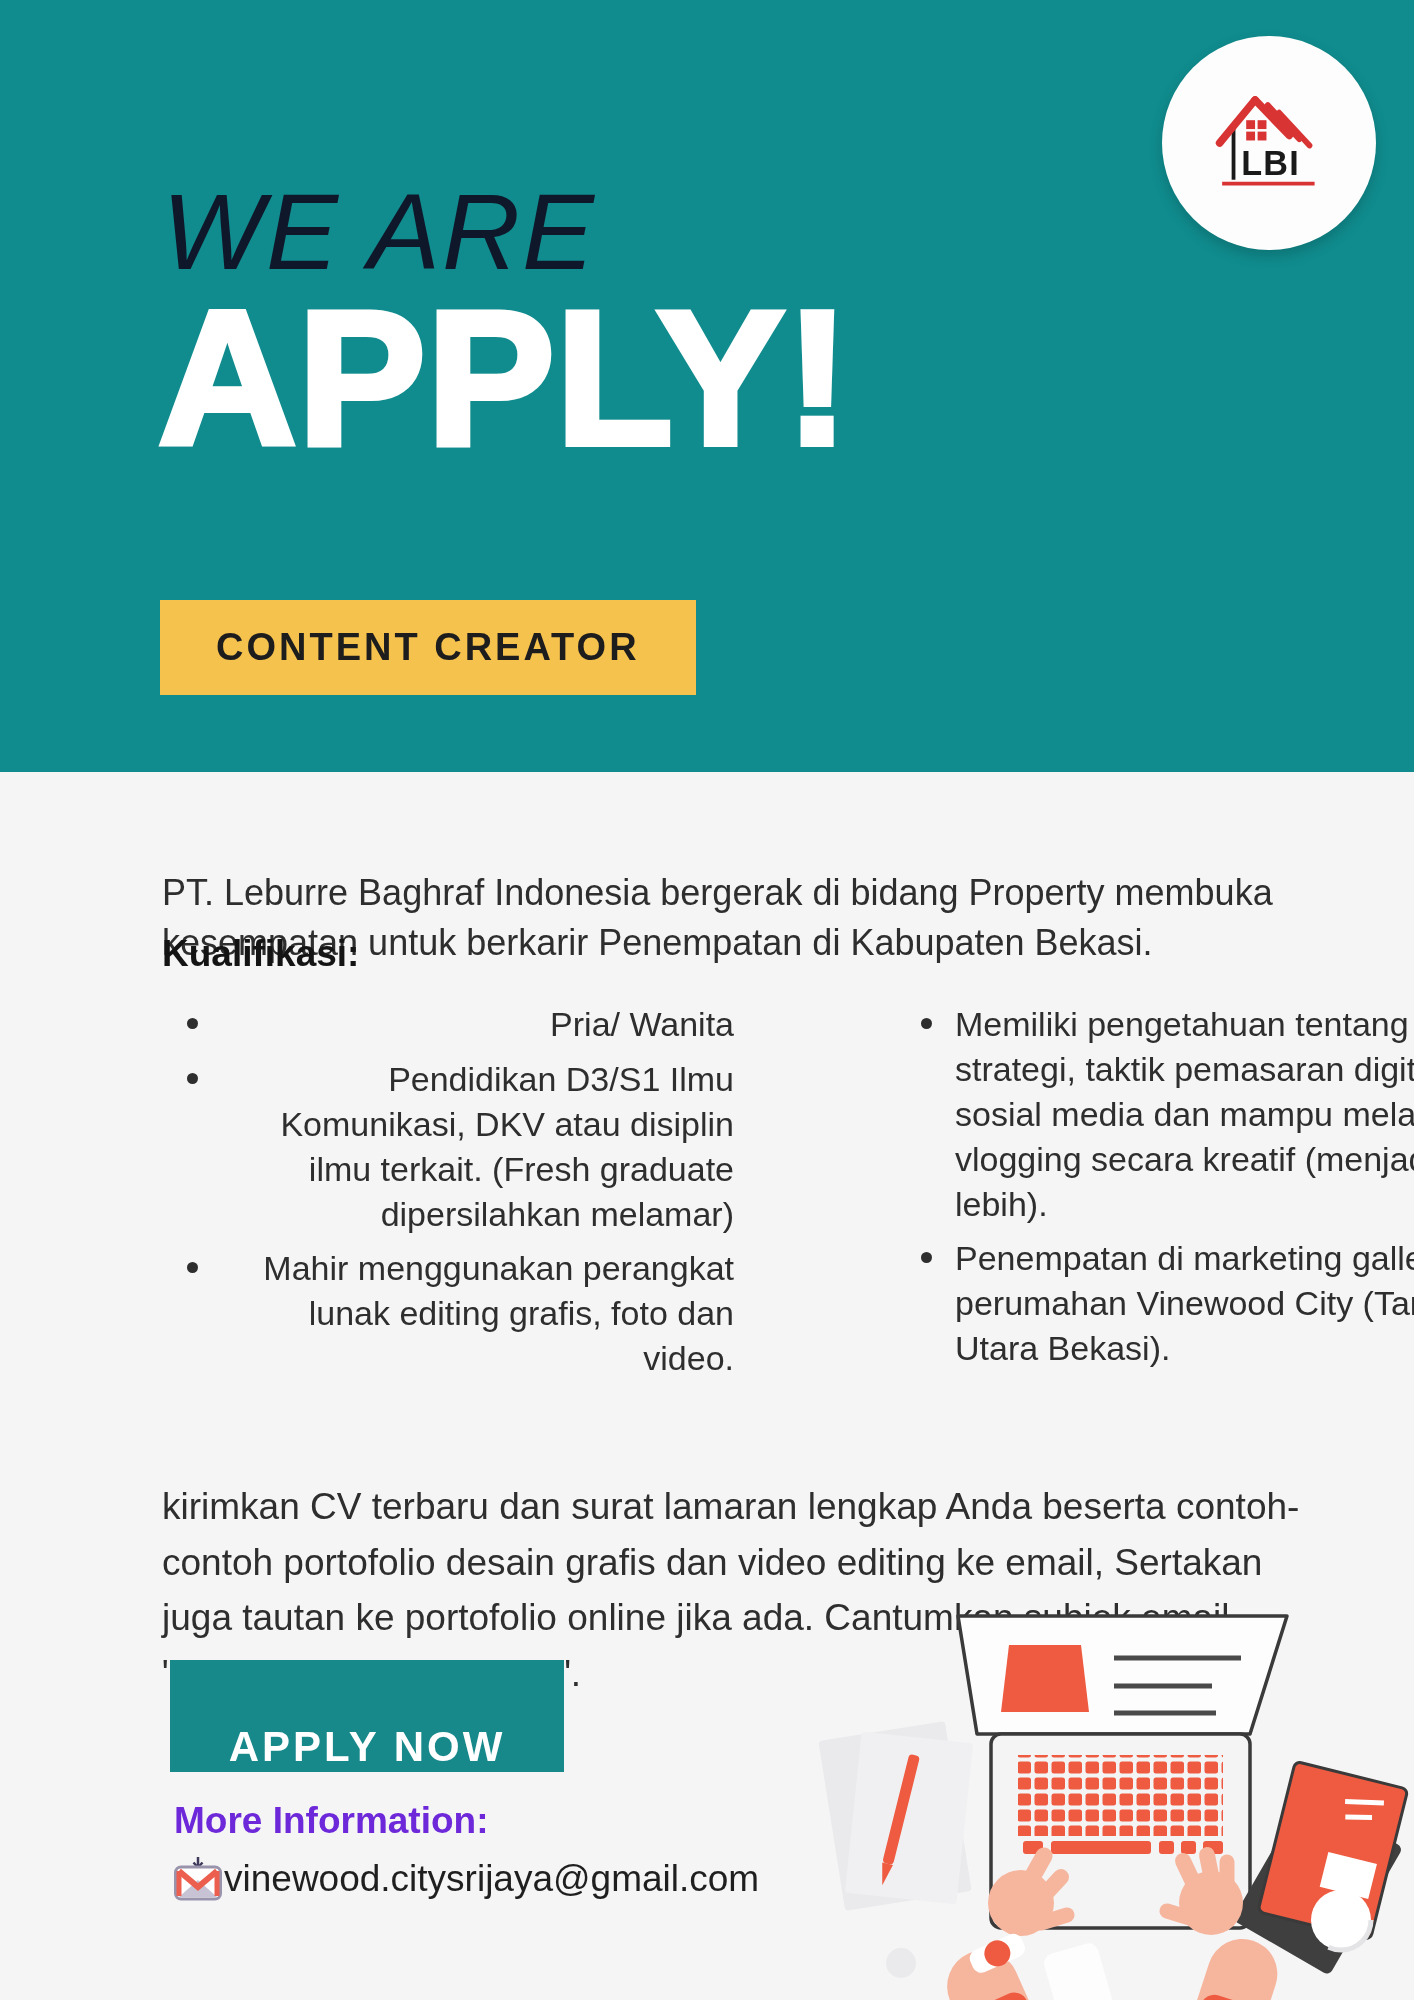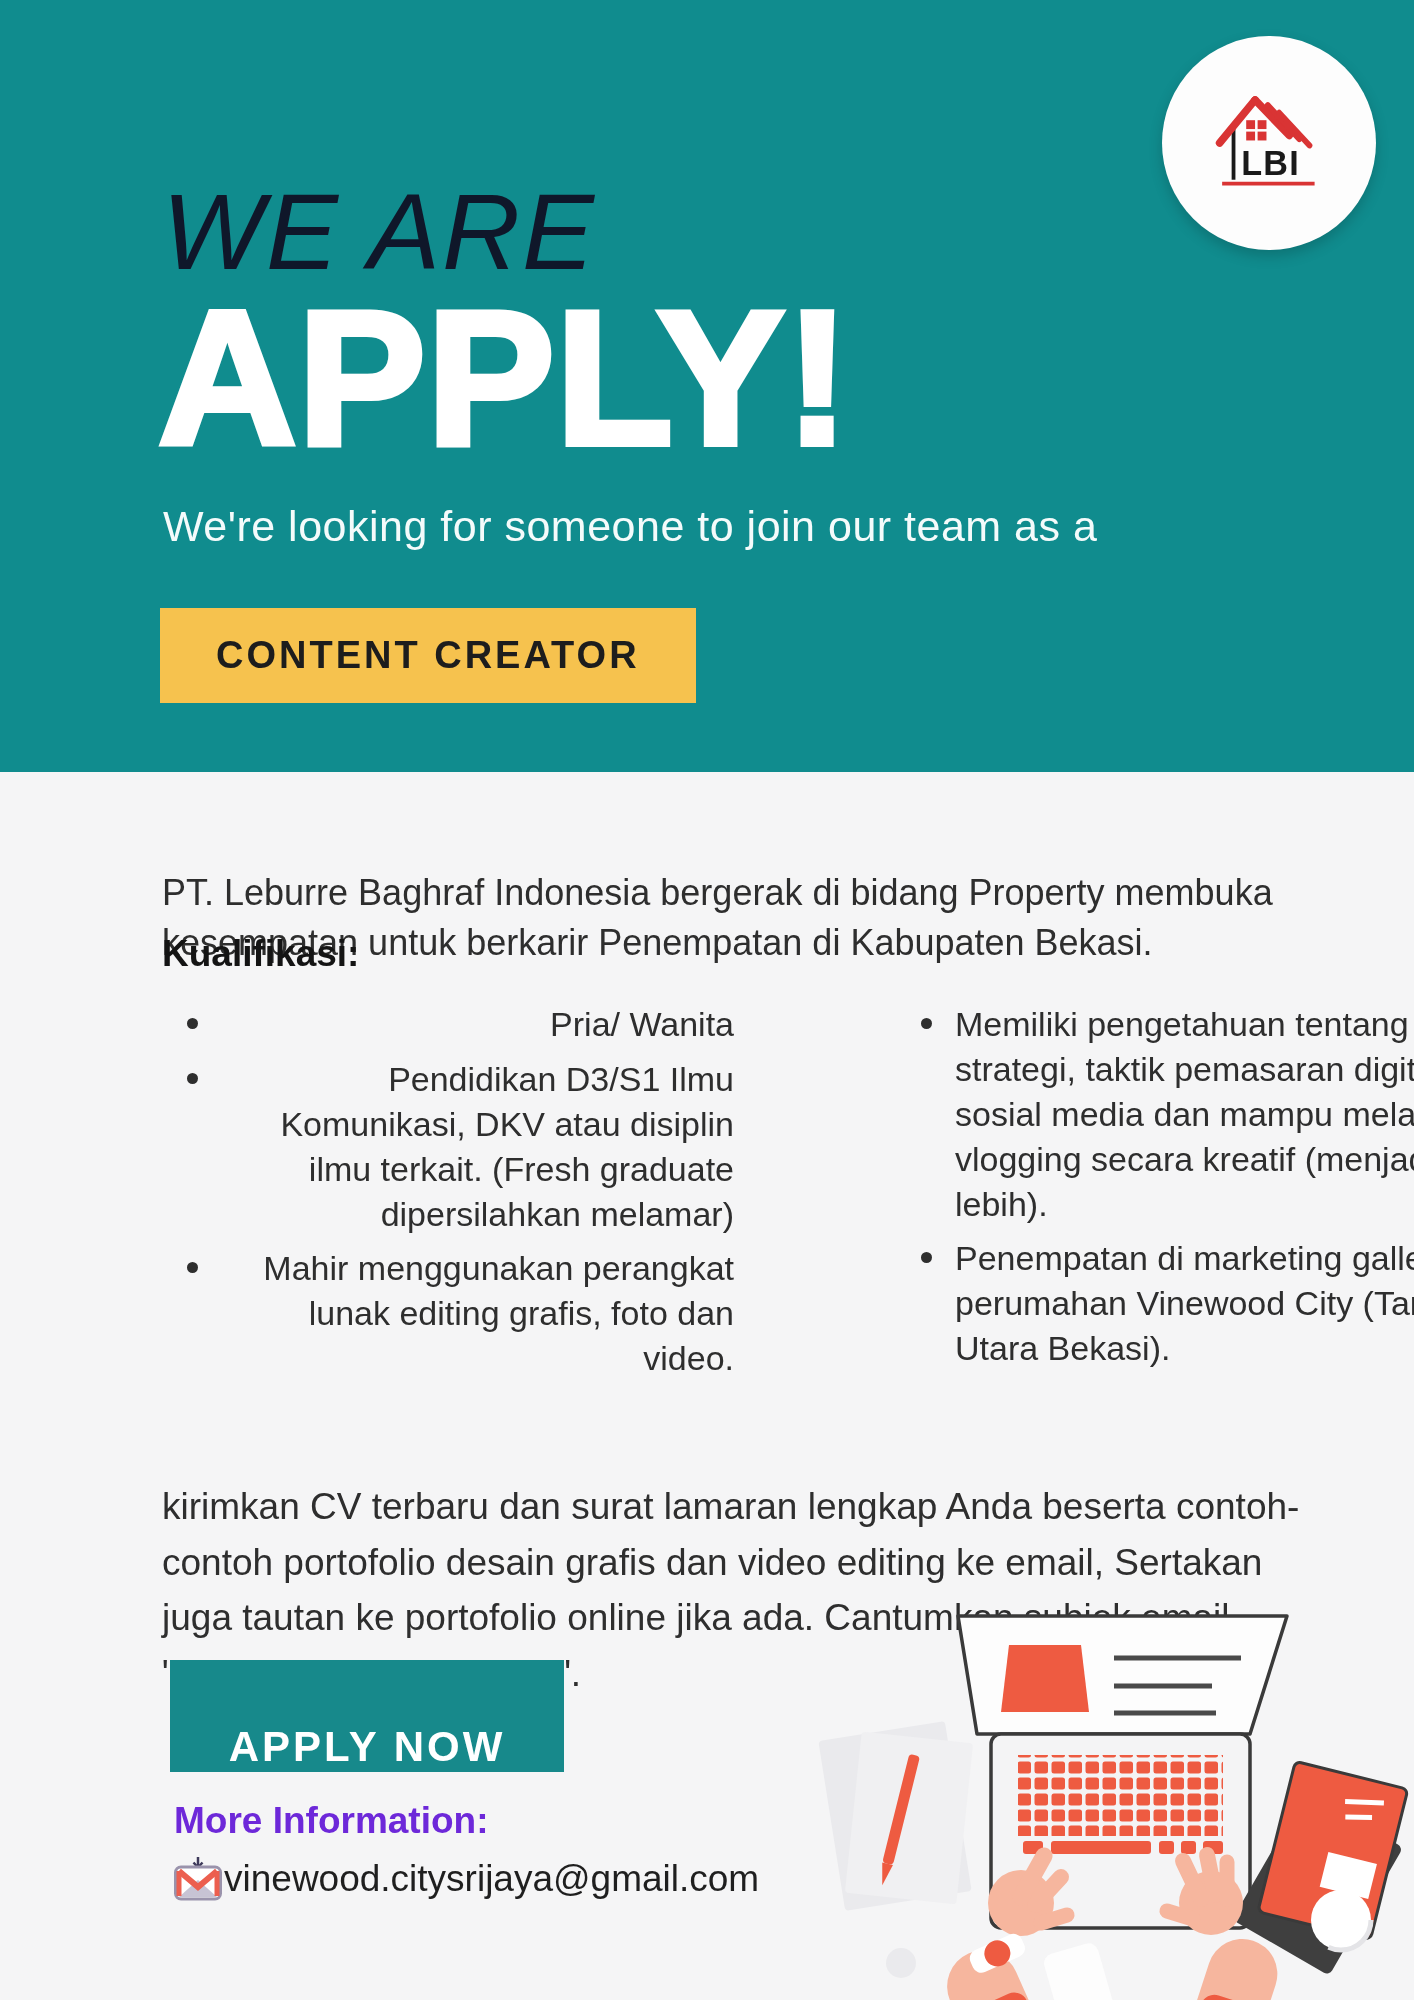--- a/index.html
+++ b/index.html
@@ -101,7 +101,6 @@
 
     <div class="we-are">WE ARE</div>
     <div class="hiring">APPLY!</div>
-    <div class="subtitle">We're looking for someone to join our team as a</div>
     <div class="role-badge">CONTENT CREATOR</div>
   </div>
 

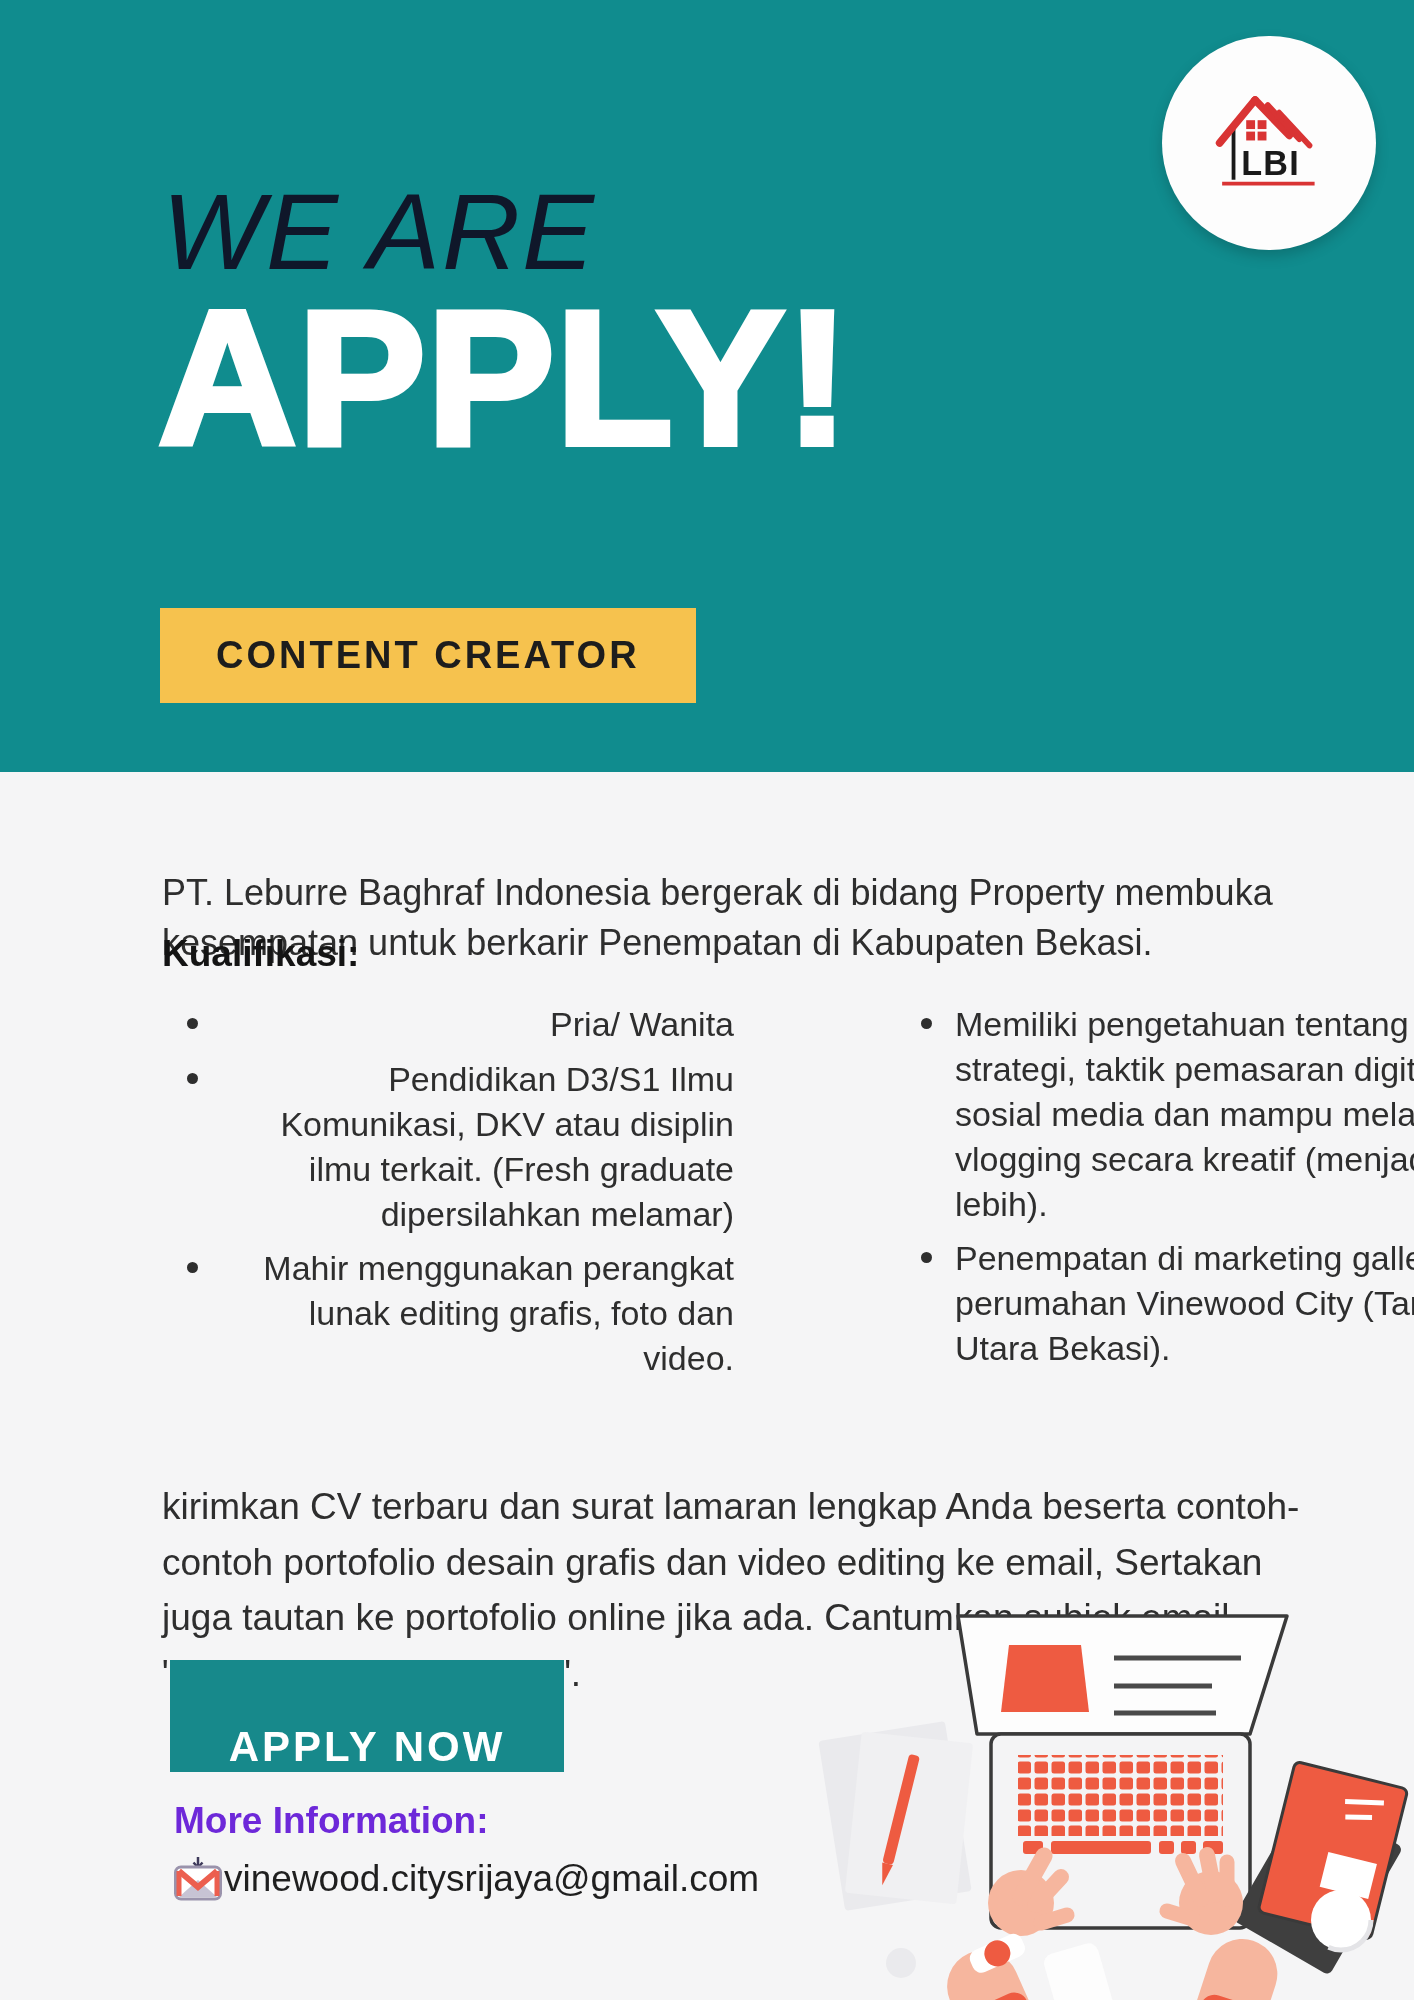--- a/index.html
+++ b/index.html
@@ -29,7 +29,7 @@
   }
   .role-badge{
     position:absolute;left:160px;top:600px;background:#F6C24E;color:#1D1D1D;
-    font-size:38px;font-weight:700;letter-spacing:3px;padding:26px 56px;white-space:nowrap;margin-top:8px;
+    font-size:38px;font-weight:700;letter-spacing:3px;padding:26px 56px;white-space:nowrap;
   }
   
   .intro{

